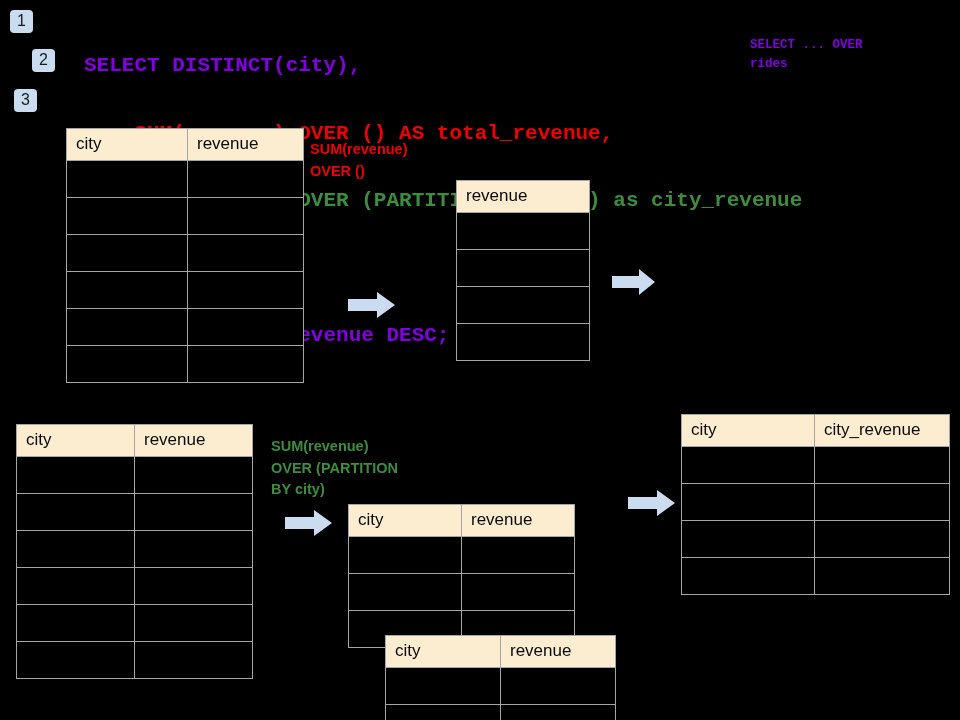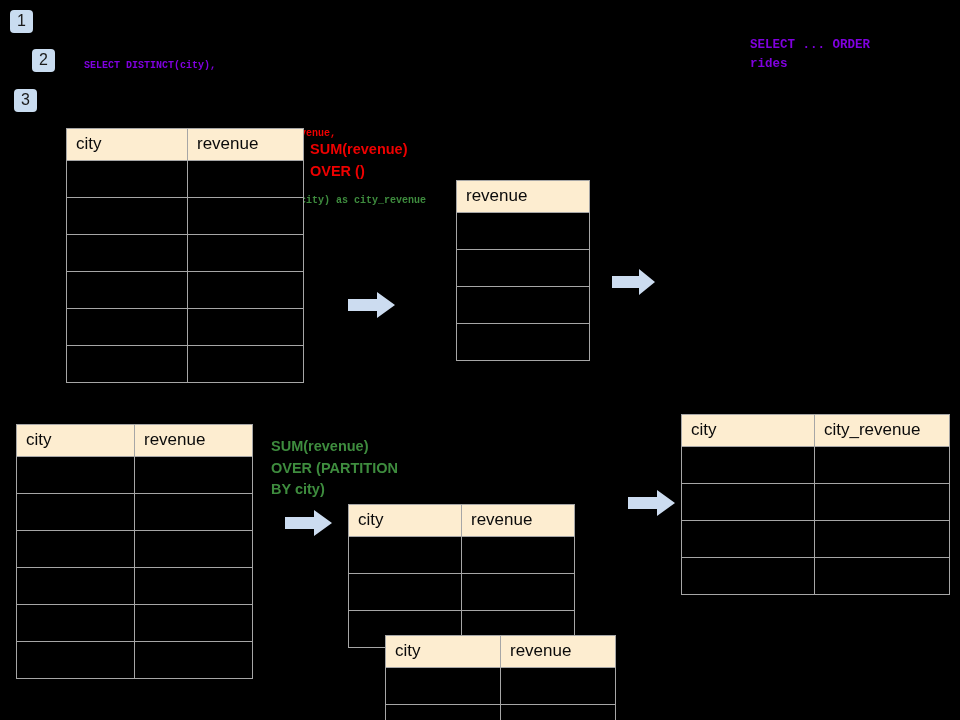--- a/index.html
+++ b/index.html
@@ -116,7 +116,7 @@
     <div class="sql-line c-purple">  ORDER by city_revenue DESC;</div>
   </div>
 
-  <div id="sql-aside">SELECT ... ORDER
+  <div id="sql-aside">SELECT ... OVER
 rides</div>
 
   <div class="badge" id="badge-1">1</div>

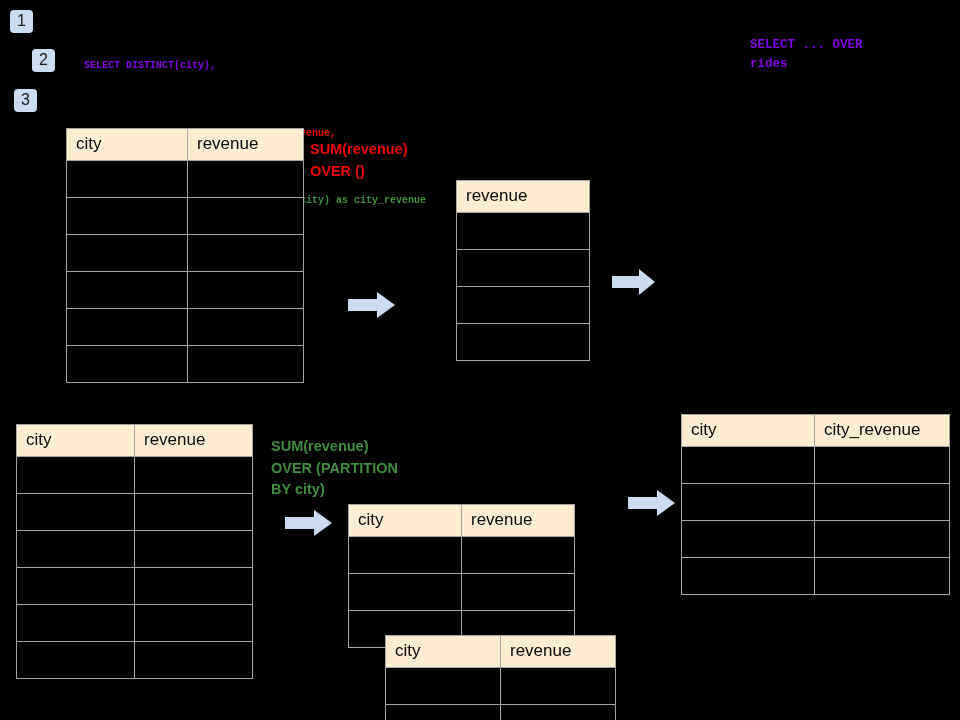--- a/index.html
+++ b/index.html
@@ -13,7 +13,7 @@
   .sql{
     position:absolute;
     font-family:"Liberation Mono","DejaVu Sans Mono",monospace;
-    font-size:10px;
+    font-size:21px;
     font-weight:bold;
     line-height:22.5px;
     white-space:pre;

